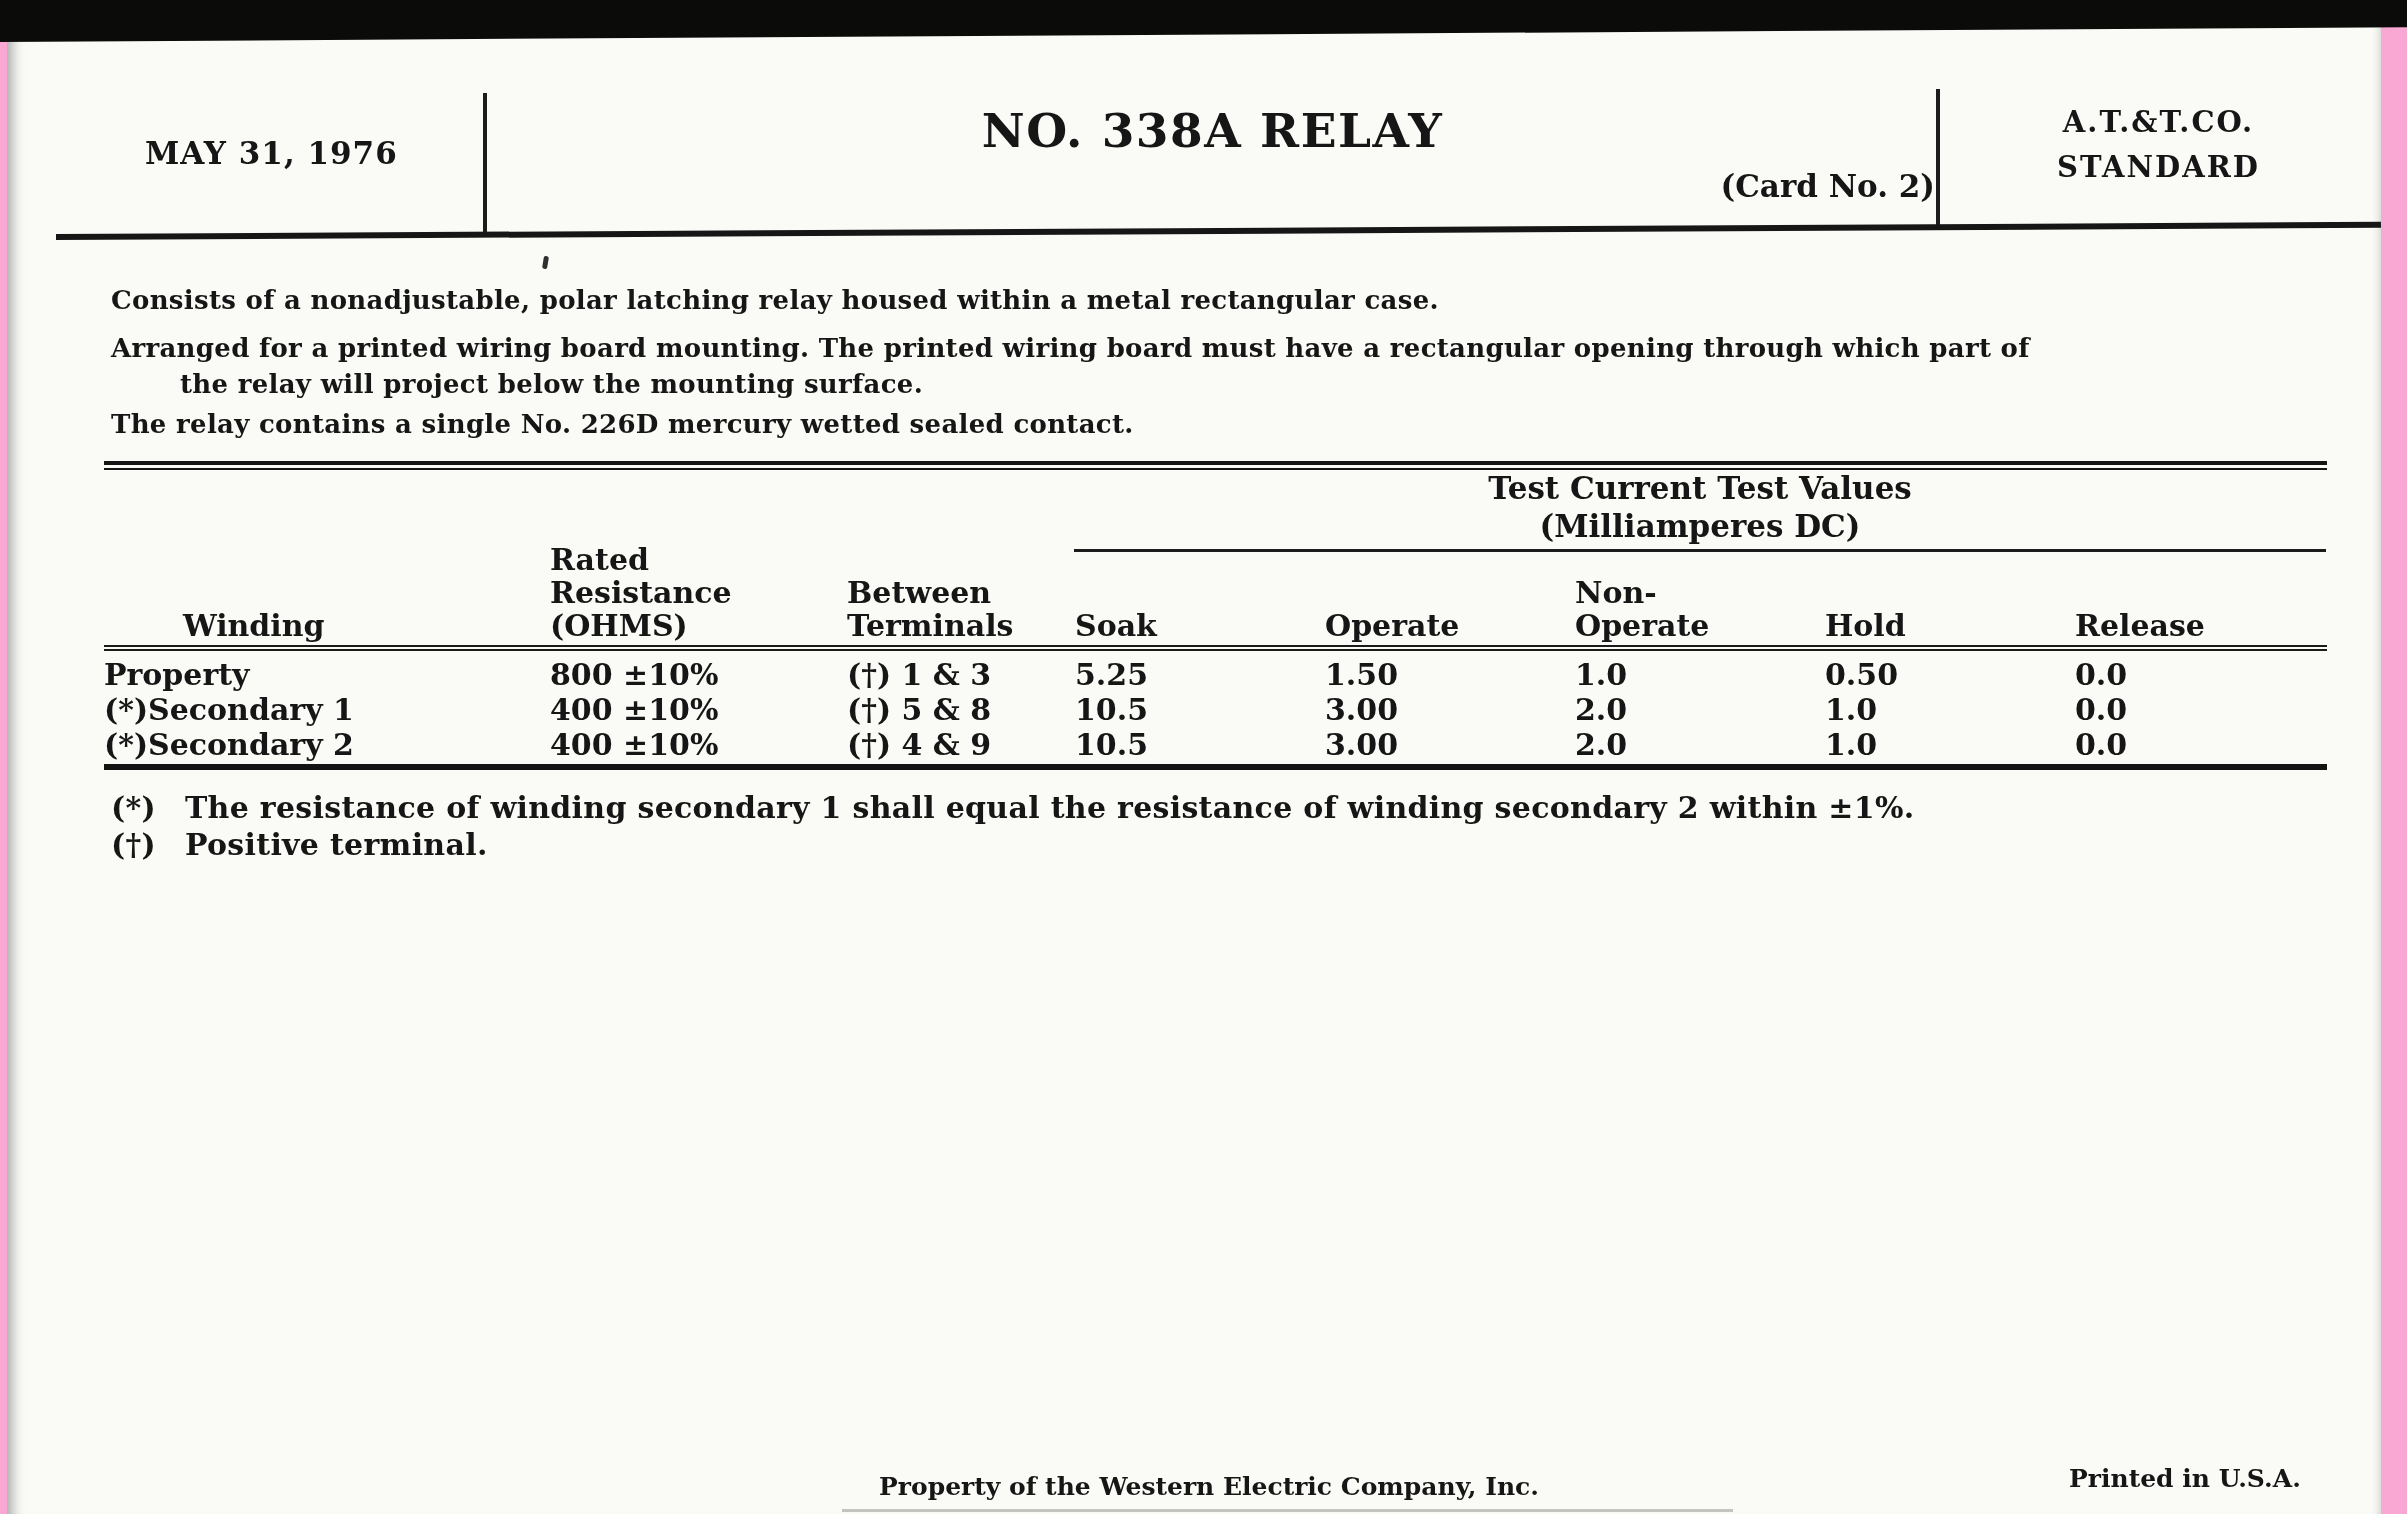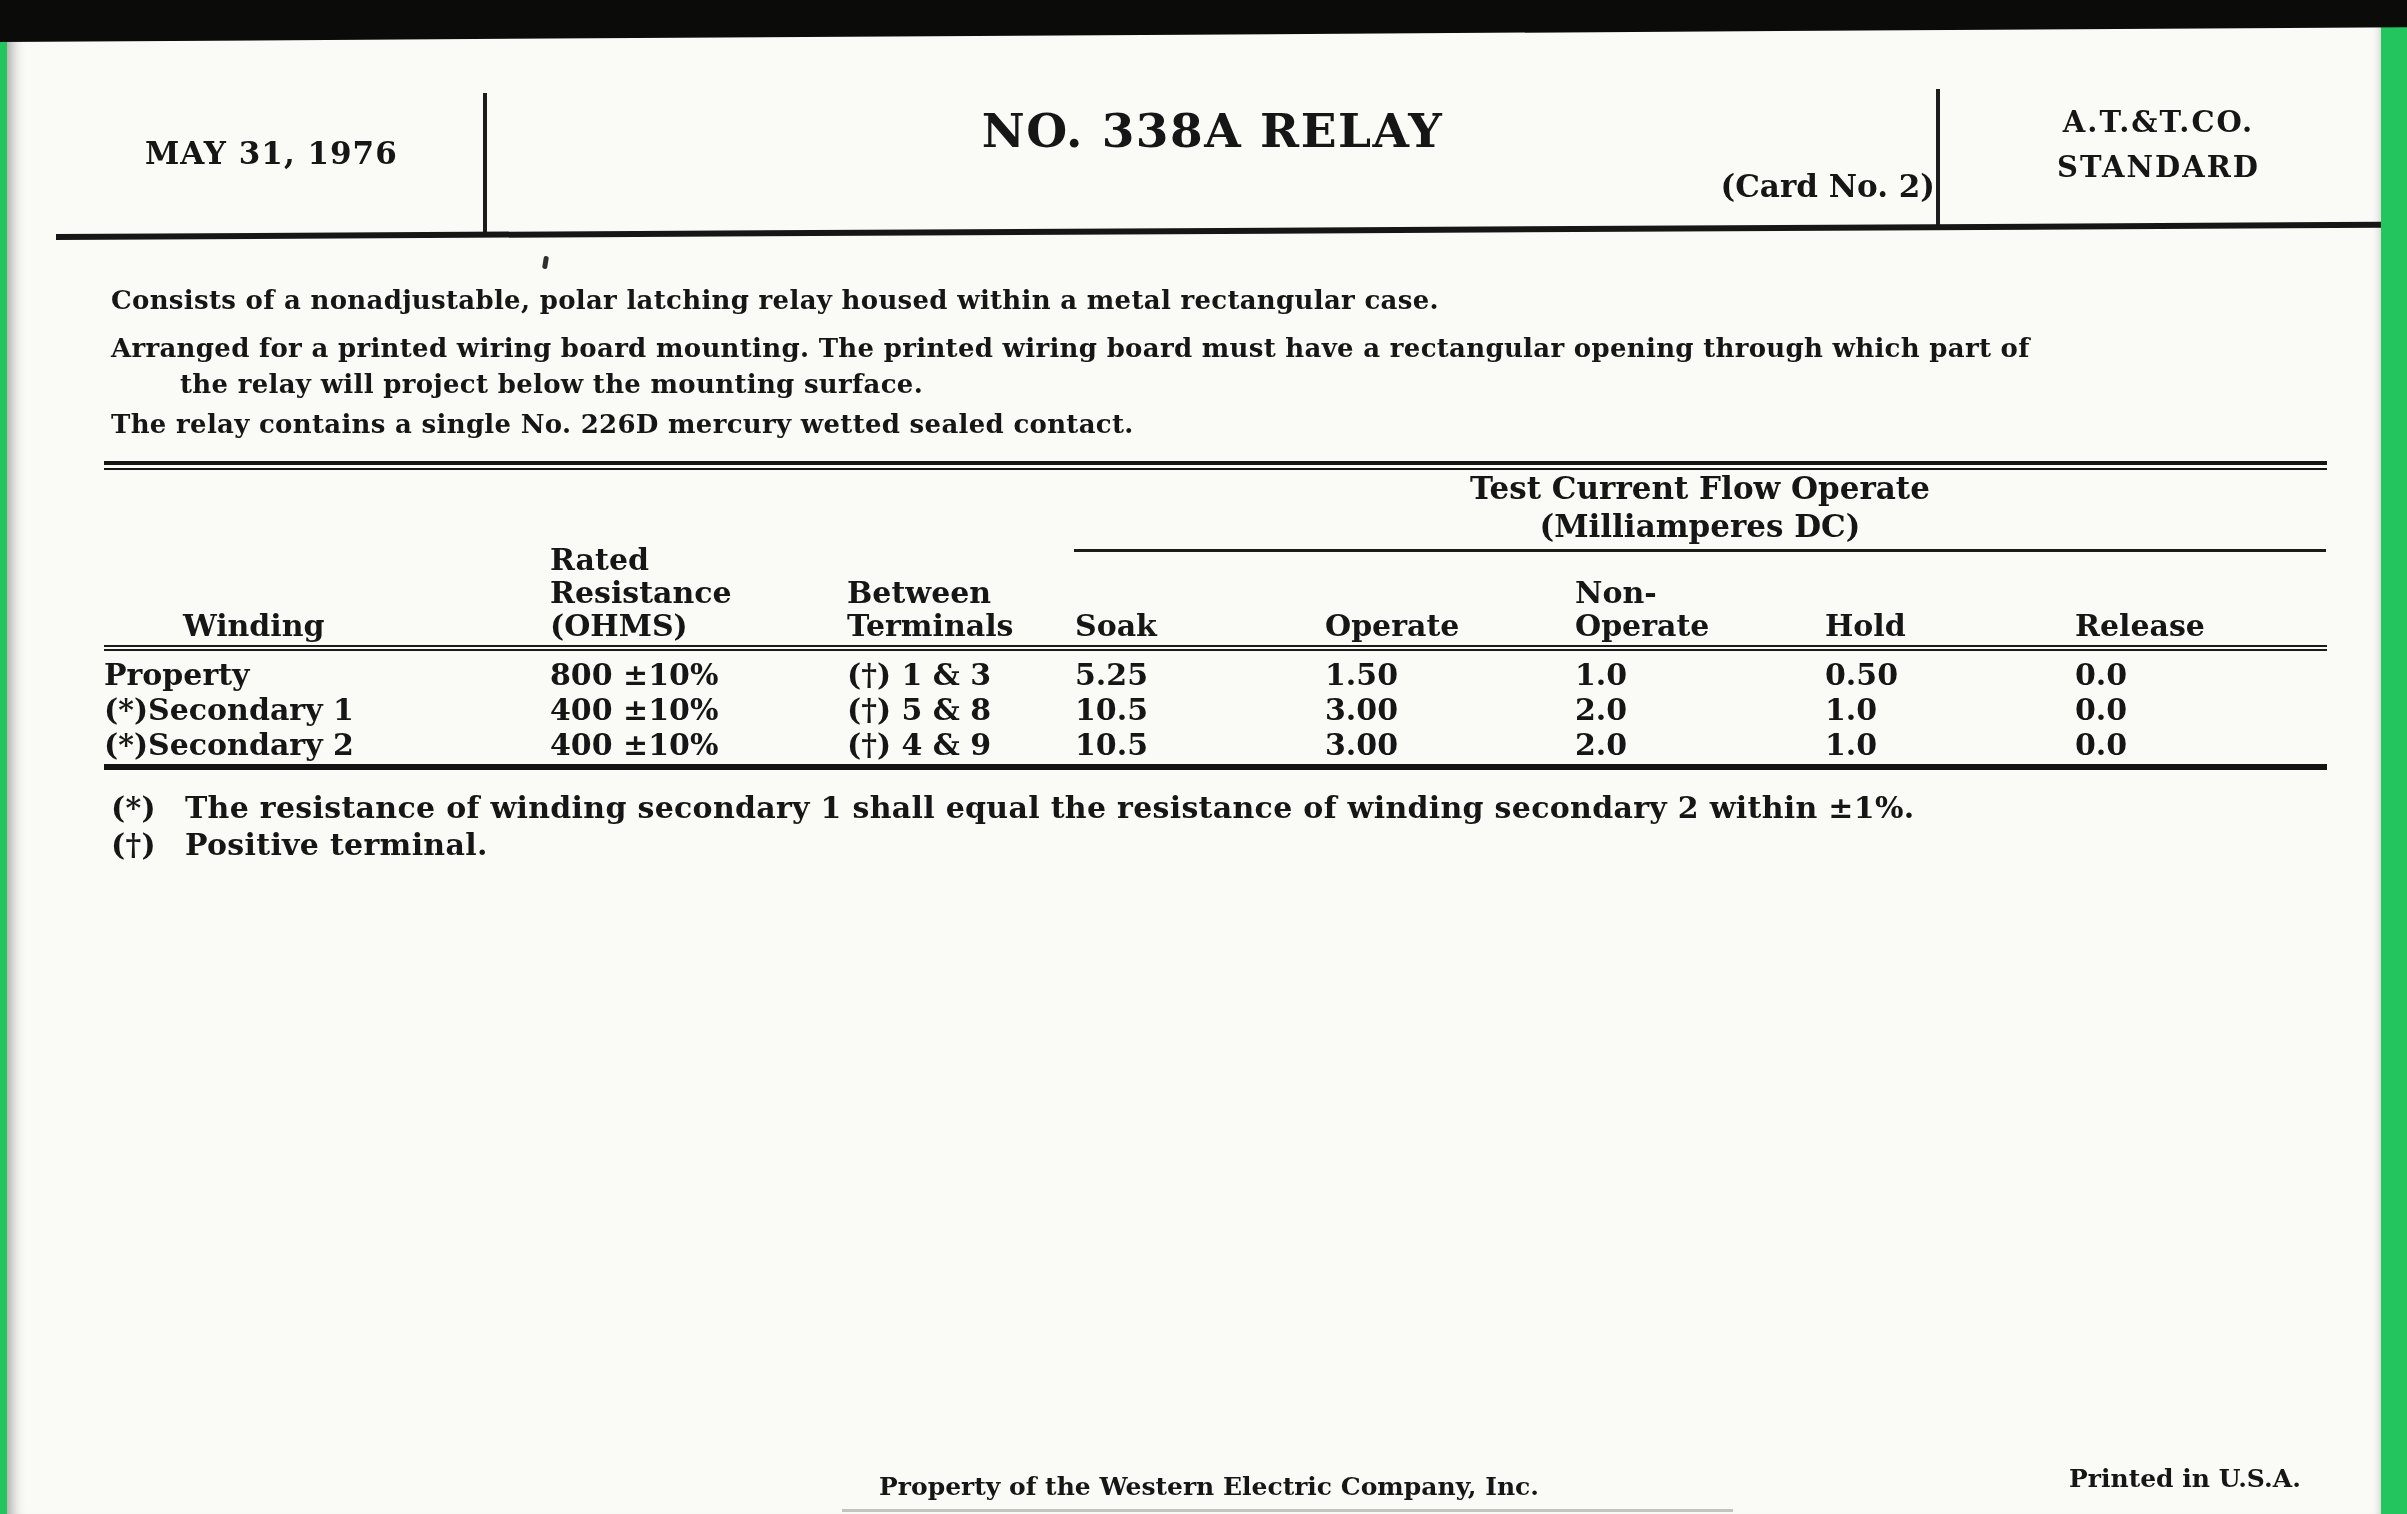--- a/index.html
+++ b/index.html
@@ -7,7 +7,7 @@
     position: relative;
     width: 2408px;
     height: 1515px;
-    background: #22c55e;
+    background: #f9a8d4;
     overflow: hidden;
     font-family: "DejaVu Serif", "Liberation Serif", serif;
     color: #161616;

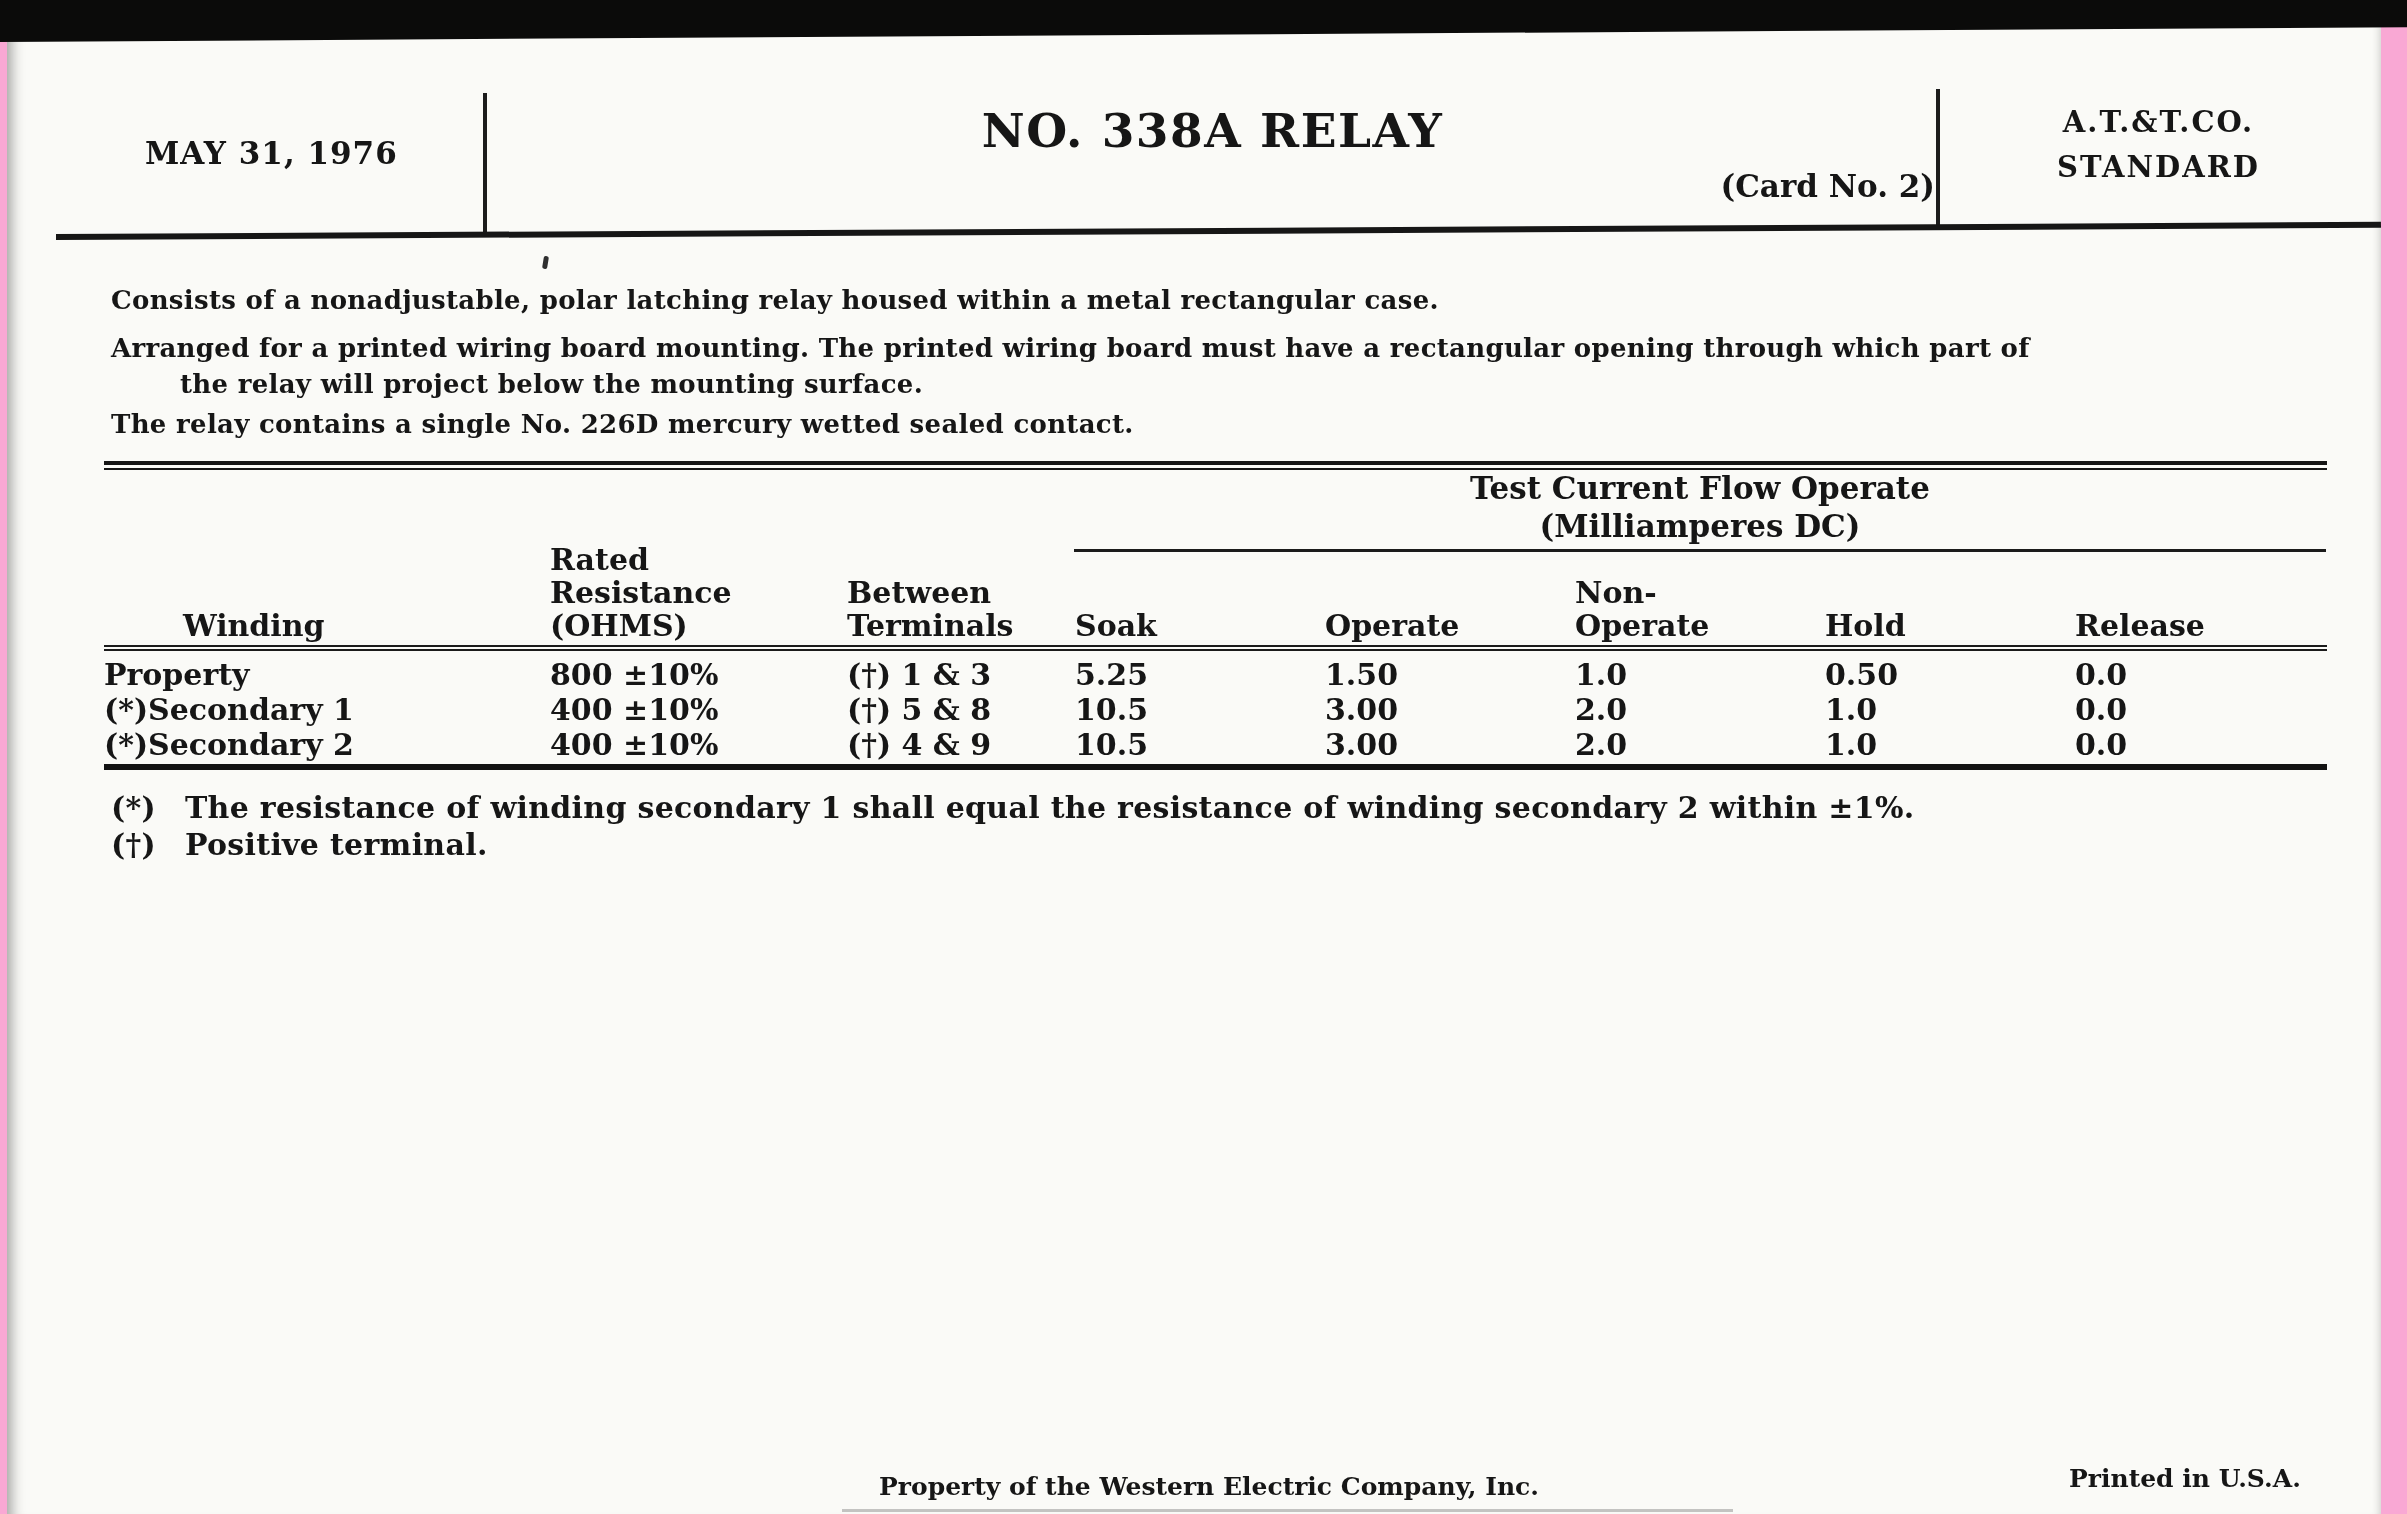--- a/index.html
+++ b/index.html
@@ -101,7 +101,7 @@
   <div class="abs tbl-top-rule"></div>
 
   <div class="abs group-hdr">
-    <div>Test Current Flow Operate</div>
+    <div>Test Current Test Values</div>
     <div>(Milliamperes DC)</div>
   </div>
   <div class="abs group-rule"></div>

